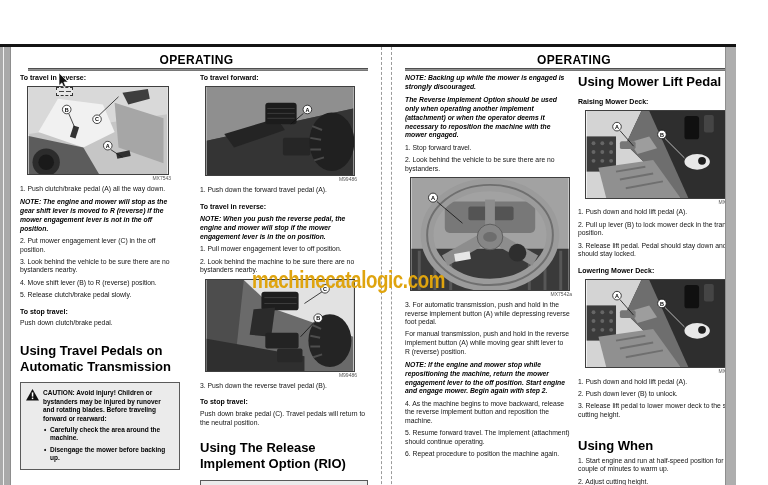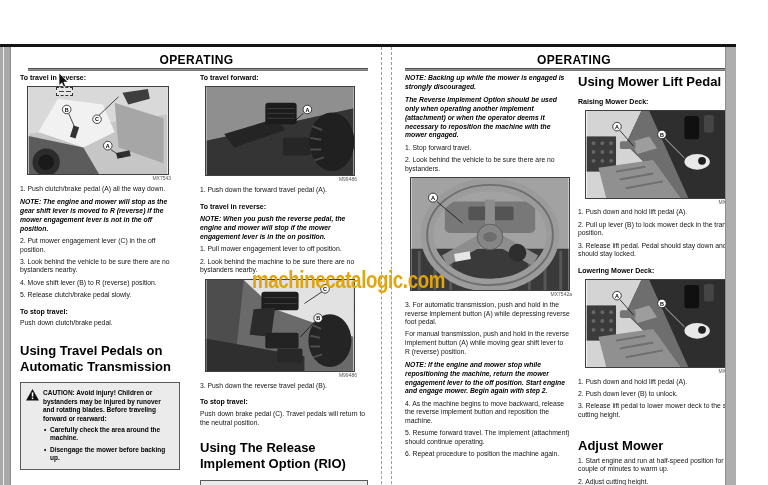--- a/index.html
+++ b/index.html
@@ -322,7 +322,7 @@
     <div class="p">1. Push down and hold lift pedal (A).</div>
     <div class="p">2. Push down lever (B) to unlock.</div>
     <div class="p">3. Release lift pedal to lower mower deck to the set cutting height.</div>
-    <div class="h2" style="margin-top:18px;">Adjust Mower</div>
+    <div class="h2" style="margin-top:18px;">Using When</div>
     <div class="p">1. Start engine and run at half-speed position for a couple of minutes to warm up.</div>
     <div class="p">2. Adjust cutting height.</div>
     <div class="p">3. Lower mower deck.</div>

